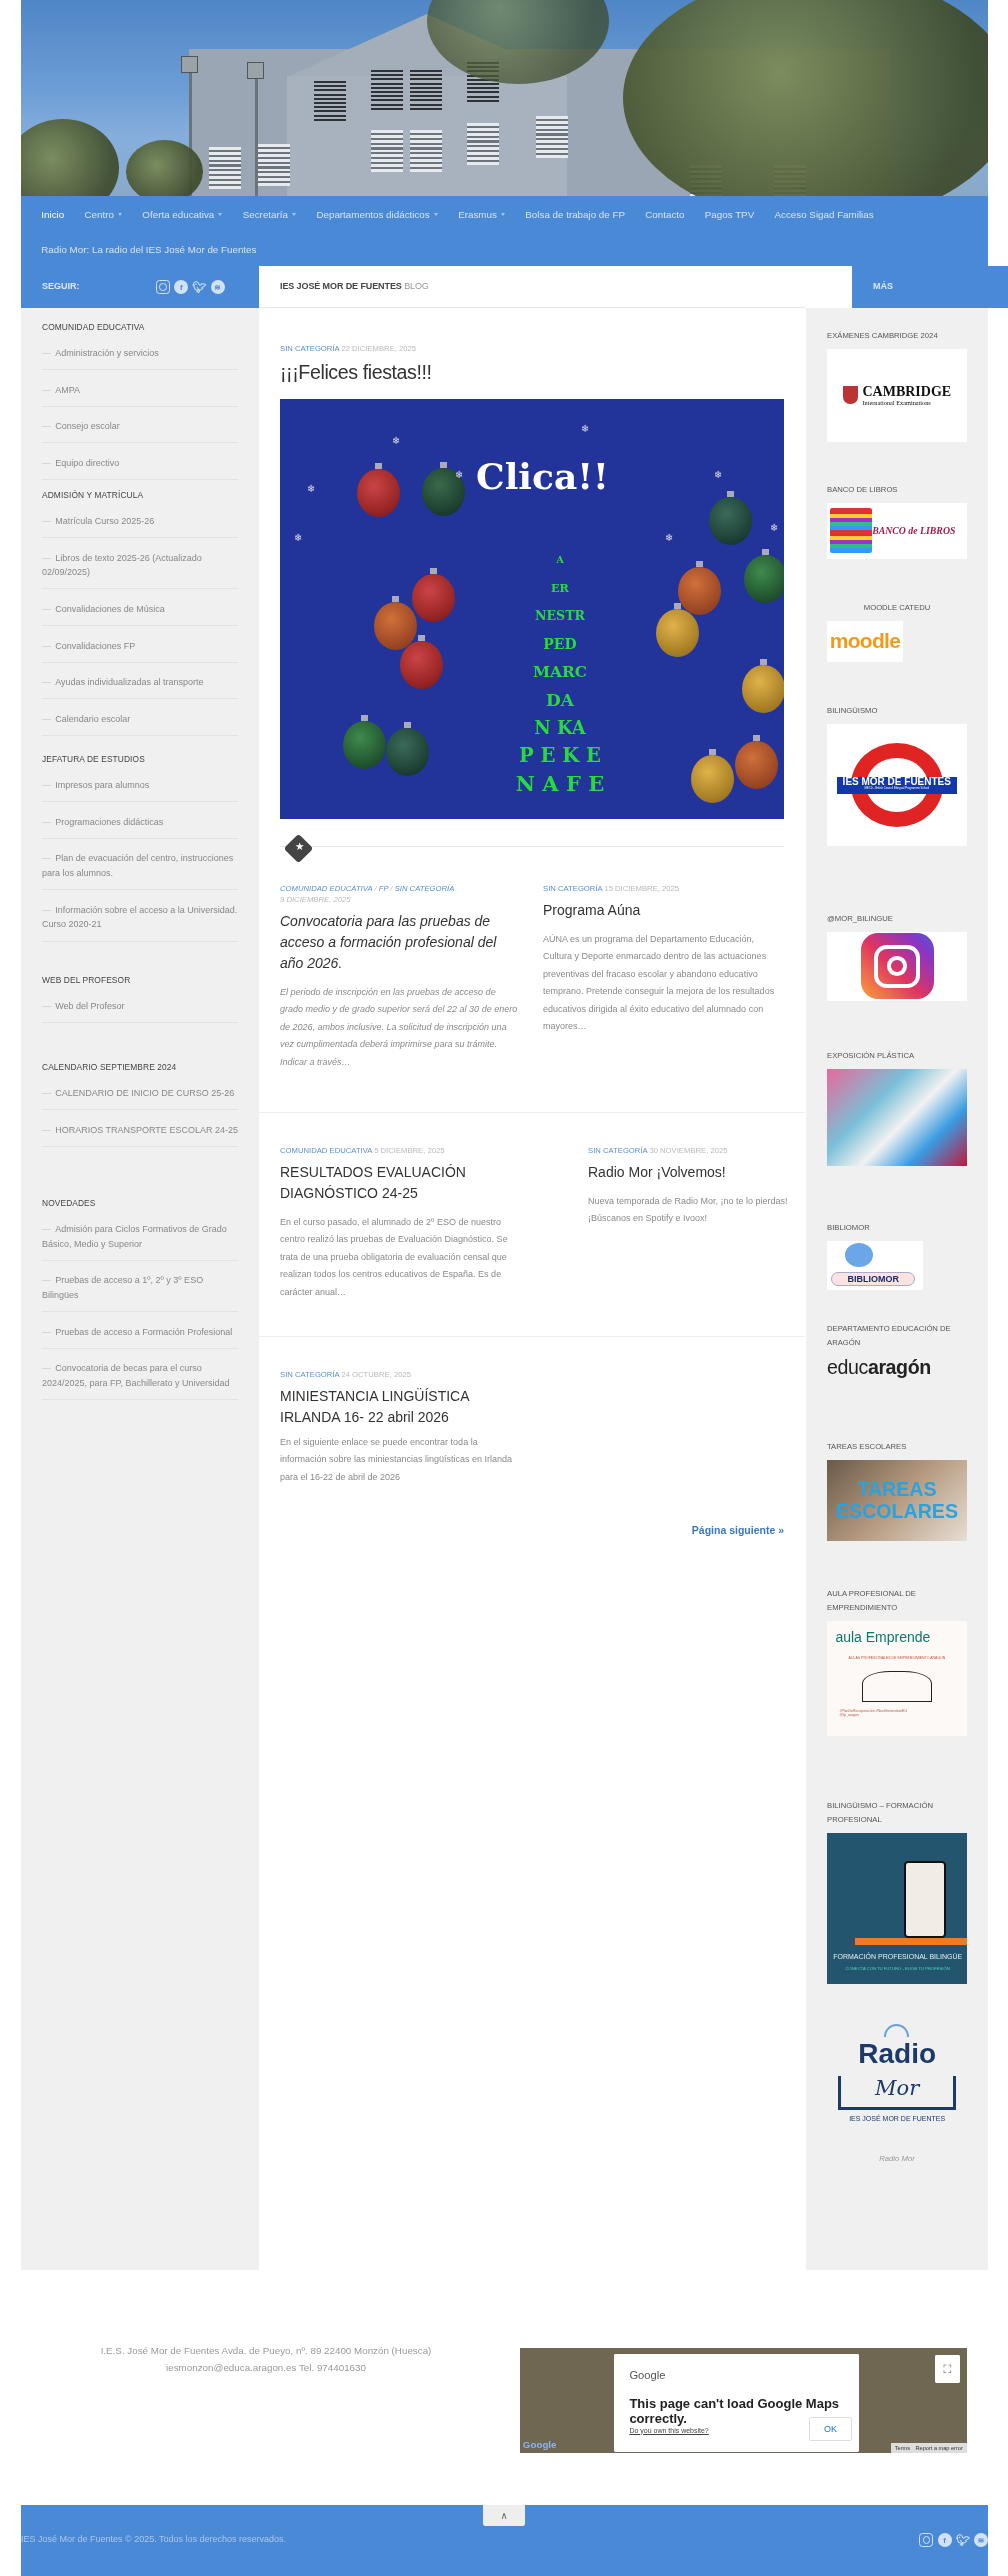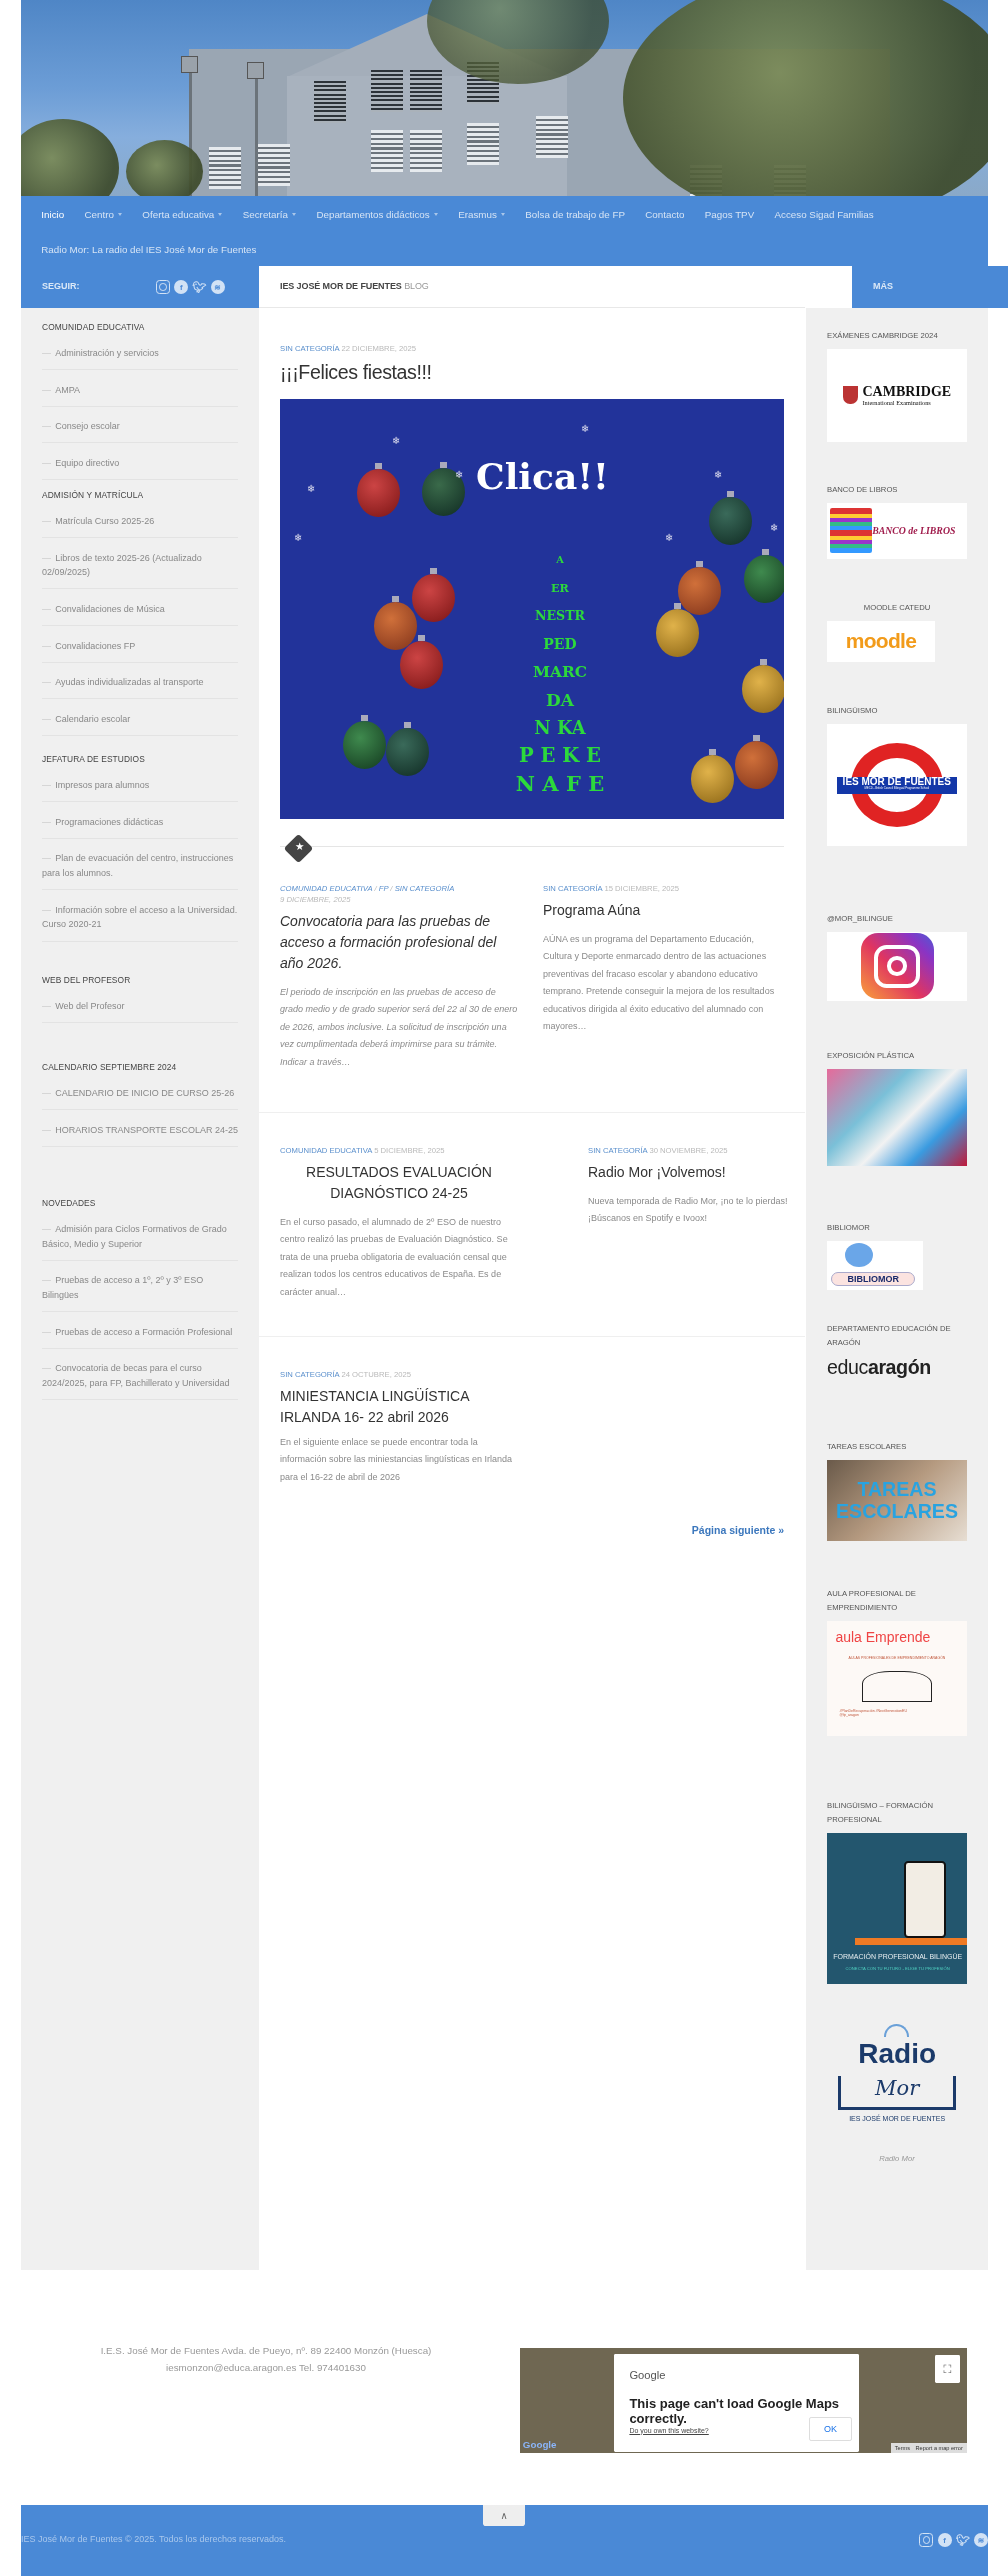--- a/index.html
+++ b/index.html
@@ -336,7 +336,7 @@
 
   <div class="rw" style="top:293px;text-align:center;">
     <div class="wt">MOODLE CATEDU</div>
-    <div class="img" style="width:108px;height:41px;display:flex;align-items:center;justify-content:center;">
+    <div class="img" style="width:76px;height:41px;display:flex;align-items:center;justify-content:center;">
       <span style="font-size:21px;font-weight:bold;color:#f29b1a;letter-spacing:-0.7px;">moodle</span>
     </div>
   </div>

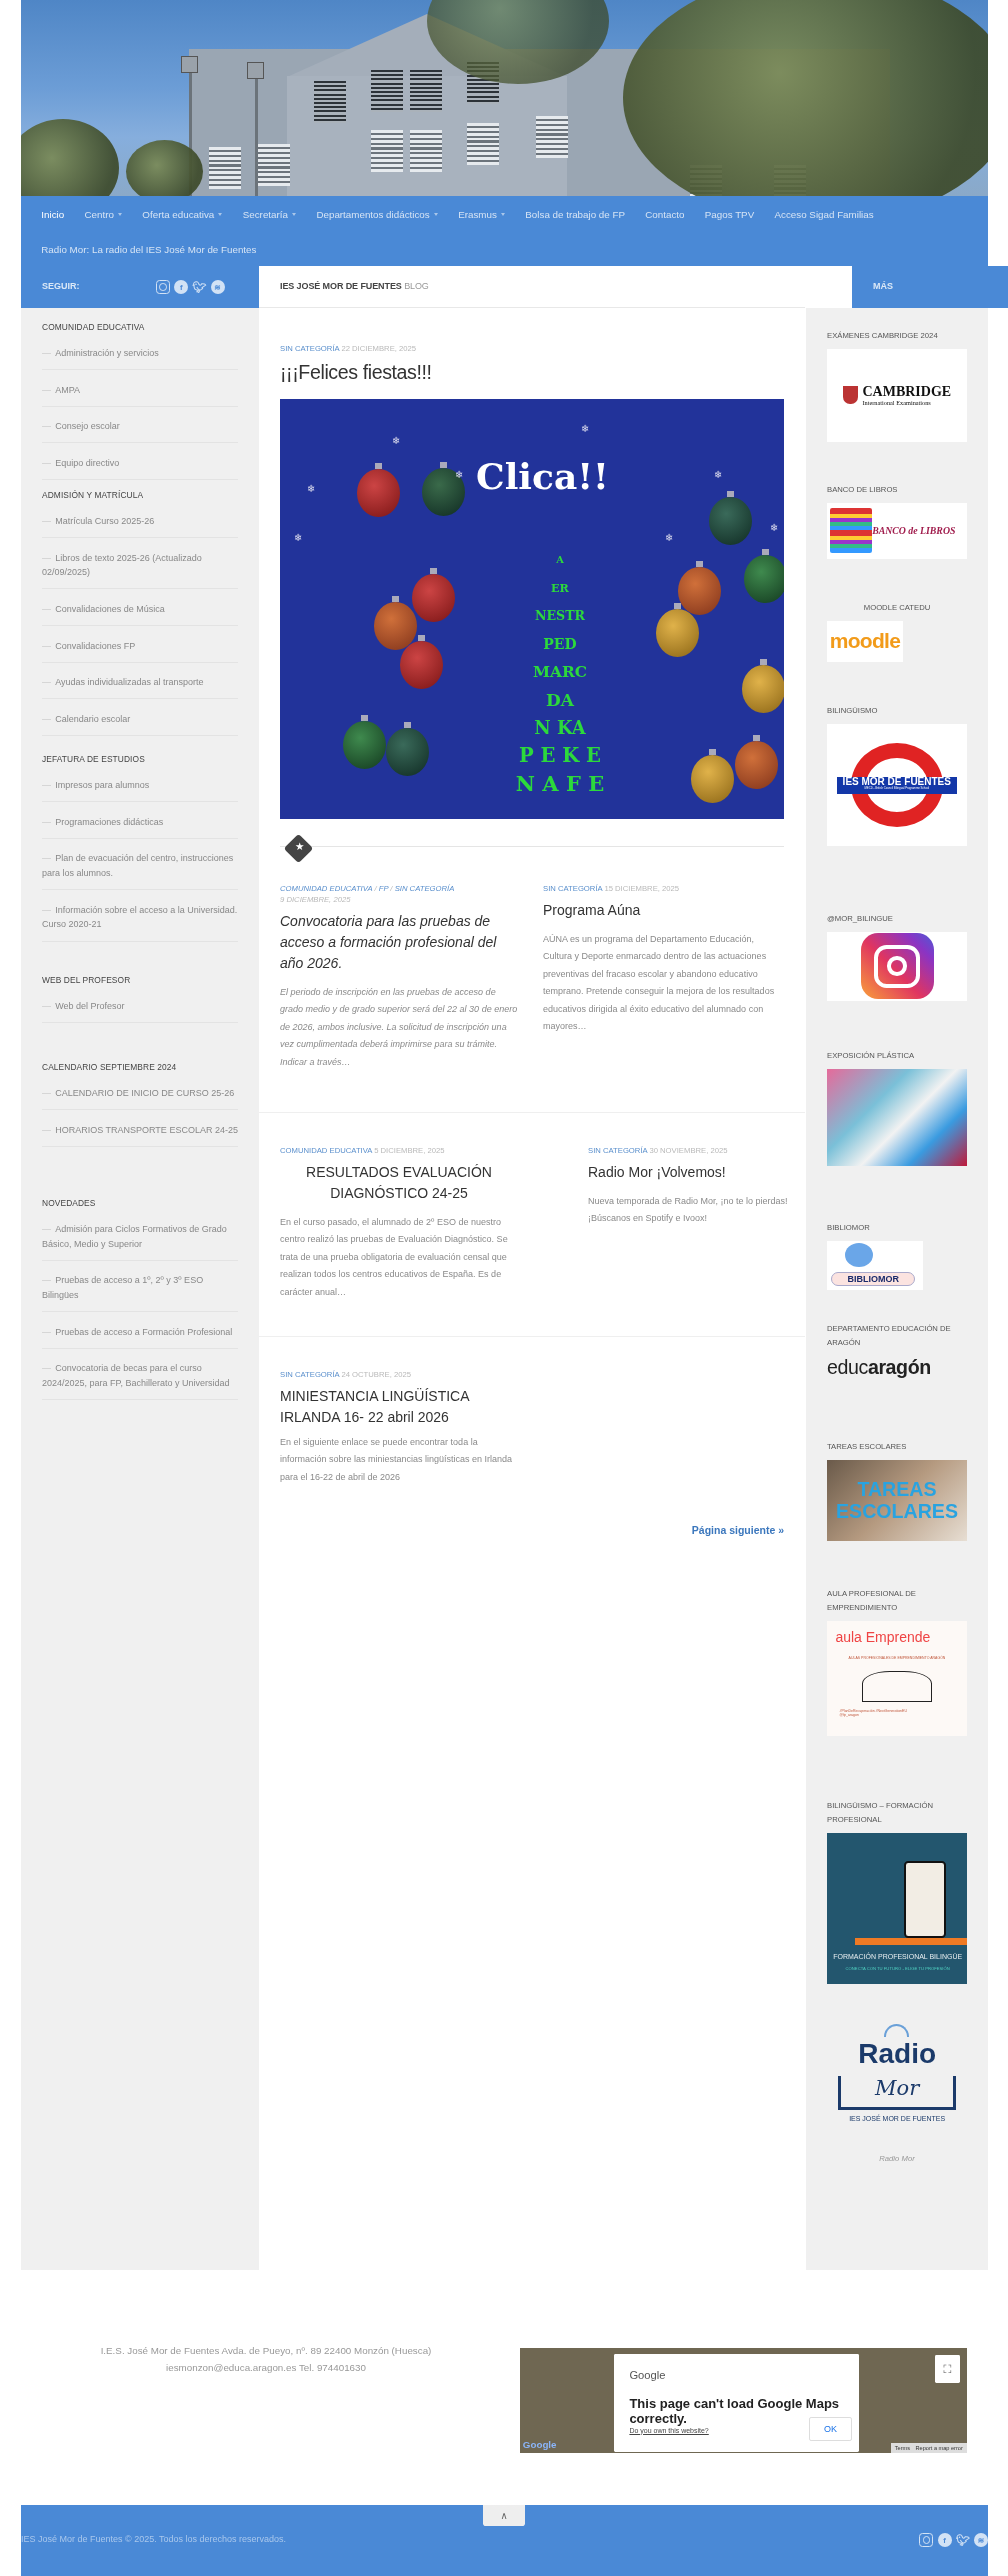--- a/index.html
+++ b/index.html
@@ -294,7 +294,7 @@
       </div>
       <div class="post" style="left: 21px; top: 879px; width: 238px;">
         <div class="meta"><span class="cat">COMUNIDAD EDUCATIVA</span> <span class="date">5 DICIEMBRE, 2025</span></div>
-        <div class="ptitle" style="font-size:14px;line-height:21px;margin-top:5.6px;text-align:center;">RESULTADOS EVALUACIÓN DIAGNÓSTICO 24-25</div>
+        <div class="ptitle" style="font-size:14px;line-height:21px;margin-top:5.6px;">RESULTADOS EVALUACIÓN DIAGNÓSTICO 24-25</div>
         <div class="pexcerpt" style="margin-top:9.8px;">En el curso pasado, el alumnado de 2º ESO de nuestro centro realizó las pruebas de Evaluación Diagnóstico. Se trata de una prueba obligatoria de evaluación censal que realizan todos los centros educativos de España. Es de carácter anual…</div>
       </div>
       <div class="post" style="left: 284px; top: 879px; width: 242px; margin-left: 45px;">

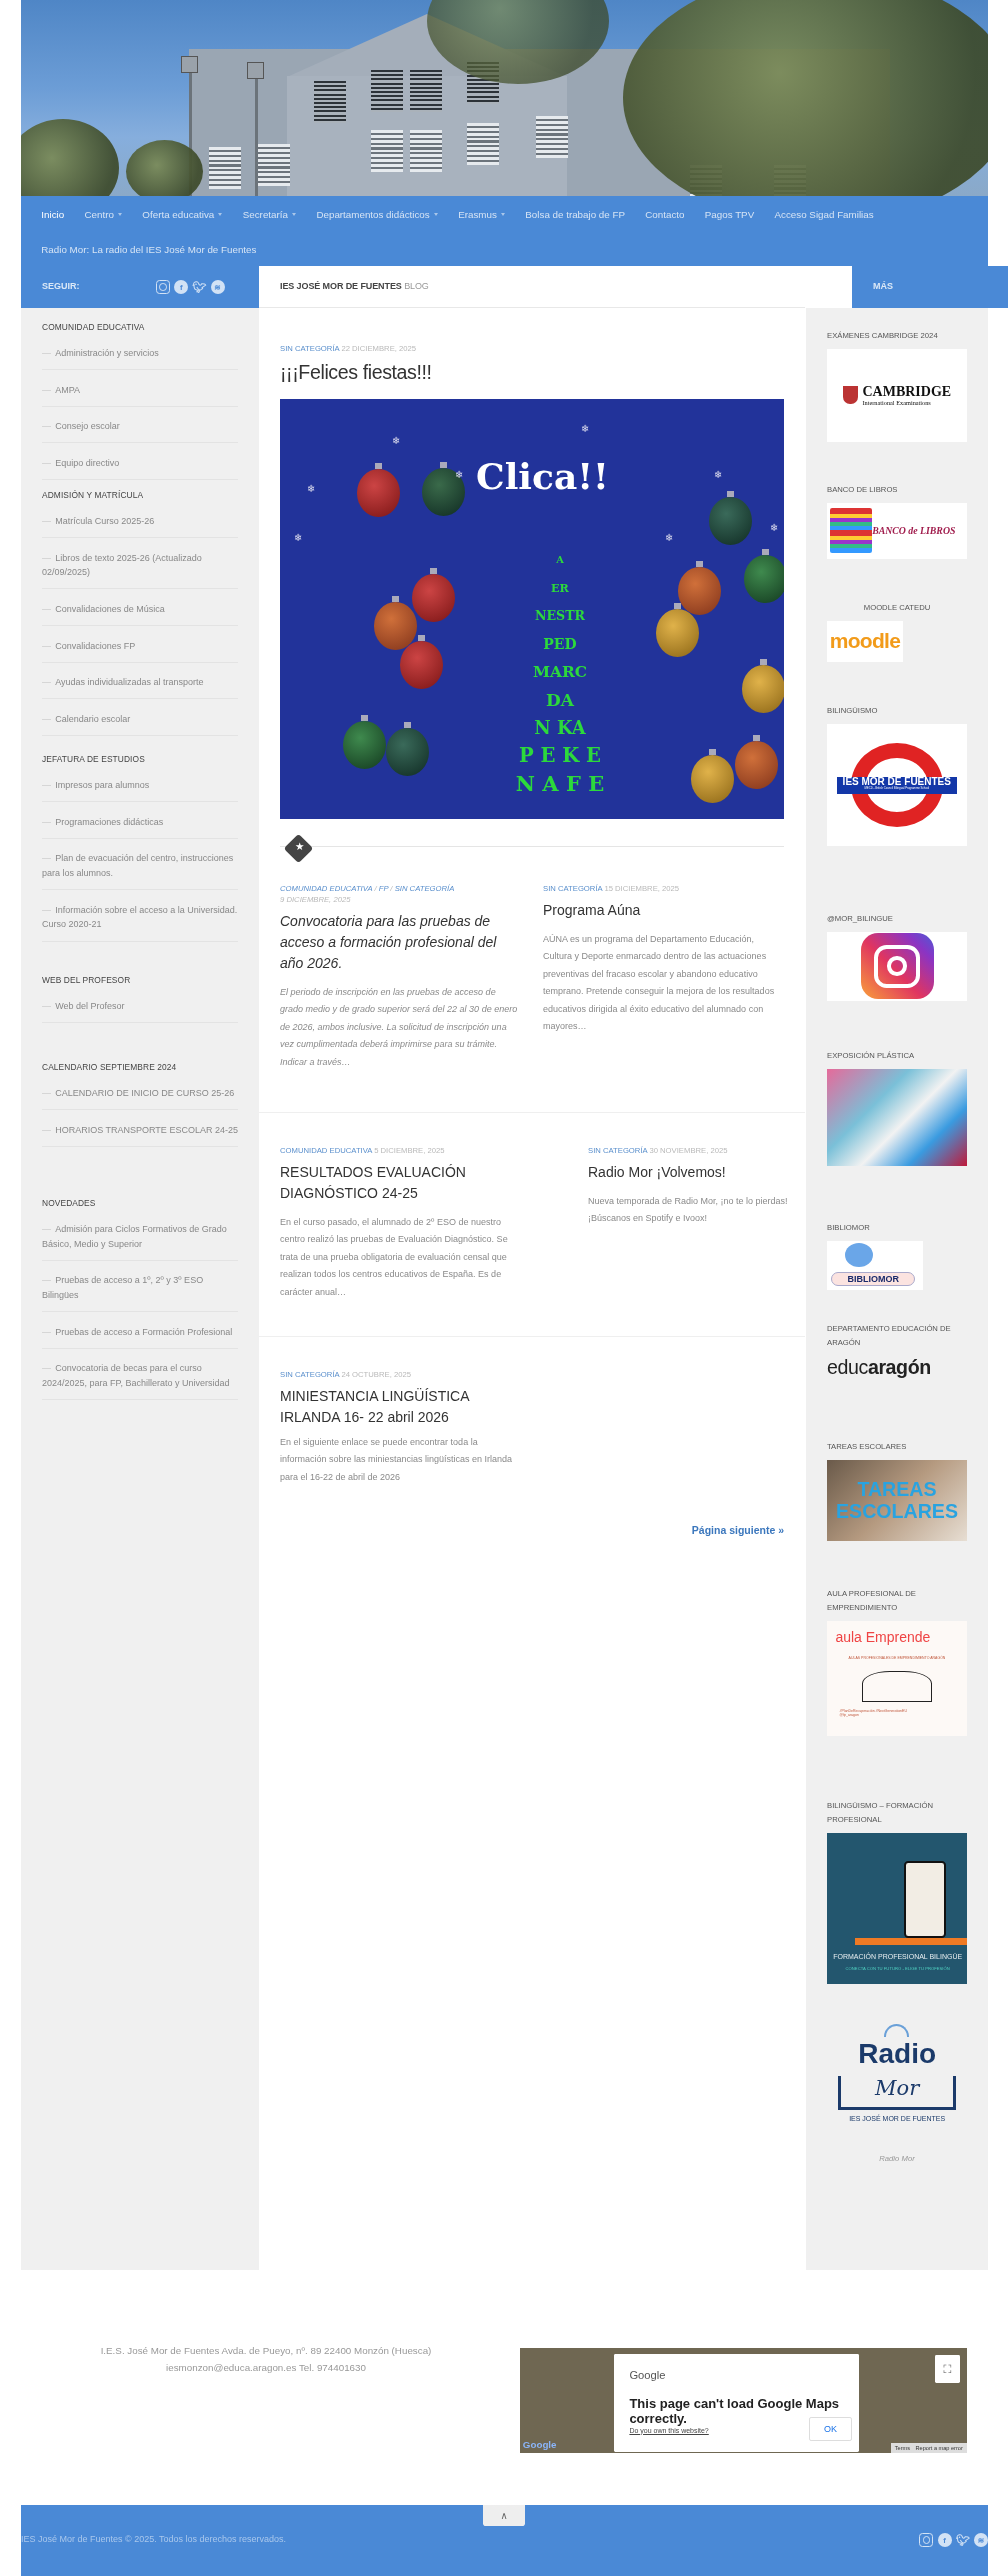--- a/index.html
+++ b/index.html
@@ -391,7 +391,7 @@
   <div class="rw" style="top:1279px;">
     <div class="wt">AULA PROFESIONAL DE EMPRENDIMIENTO</div>
     <div class="img" style="height:115px;background:#fdf9f6;">
-      <div style="position:absolute;left:8.4px;top:8.4px;font-size:14px;color:#ef4444;">aula Emprende</div>
+      <div style="position:absolute;left:8.4px;top:8.4px;font-size:14px;color:#0f766e;">aula Emprende</div>
       <div style="position:absolute;left:7px;top:35px;width:126px;font-size:3.5px;color:#c0563a;text-align:center;">AULAS PROFESIONALES DE EMPRENDIMIENTO ARAGÓN</div>
       <div style="position:absolute;left:35px;top:50px;width:70px;height:31px;border:0.7px solid #222;border-radius:40% 40% 0 0;"></div>
       <div style="position:absolute;left:12.6px;top:88px;width:70px;font-size:3.5px;color:#c0563a;">#PlanDeRecuperación #NextGenerationEU @fp_aragon</div>

